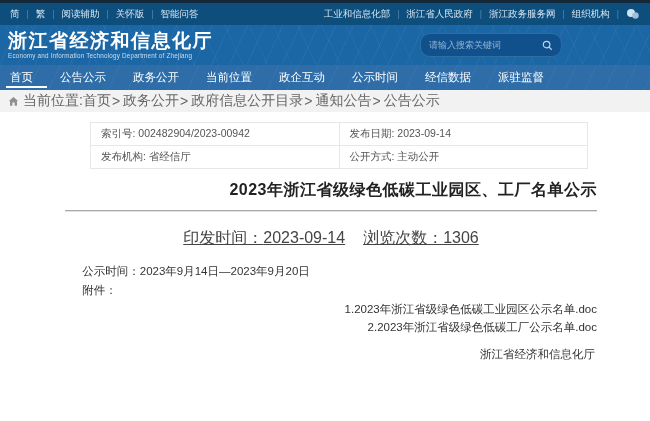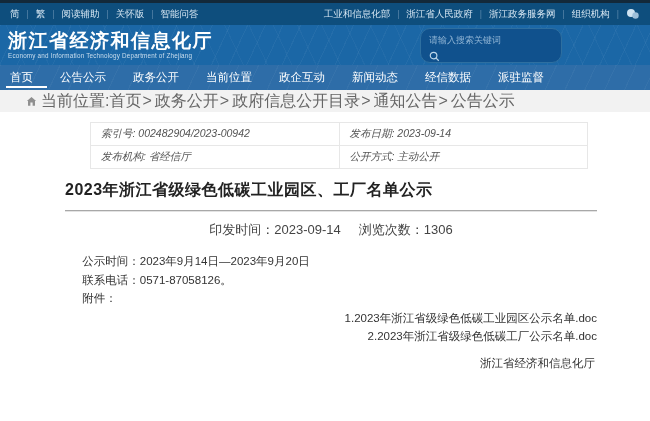--- a/index.html
+++ b/index.html
@@ -24,9 +24,9 @@
   .brand { margin-left:8px; line-height:1.05; }
   .brand .cn { color:#fff; font-size:19px; font-weight:bold; letter-spacing:1.5px; }
   .brand .en { color:#cadeee; font-size:6.3px; letter-spacing:0.2px; margin-top:2px; }
-  .searchbox { width:142px; height:35px; margin-right:88px; background:#10518d;
-    border:1px solid #2e6fa0; border-radius:10px; display:flex; align-items:flex-start;
-    padding:0 8px;flex-direction:column; }
+  .searchbox { width:142px; height:24px; margin-right:88px; background:#10518d;
+    border:1px solid #2e6fa0; border-radius:10px; display:flex; align-items:center;
+    padding:0 8px; }
   .searchbox input { flex:1; background:transparent; border:none; outline:none;
     color:#cfe2f1; font-size:9px; min-width:0; font-family:inherit; }
   .searchbox input::placeholder { color:#8fb4d4; }

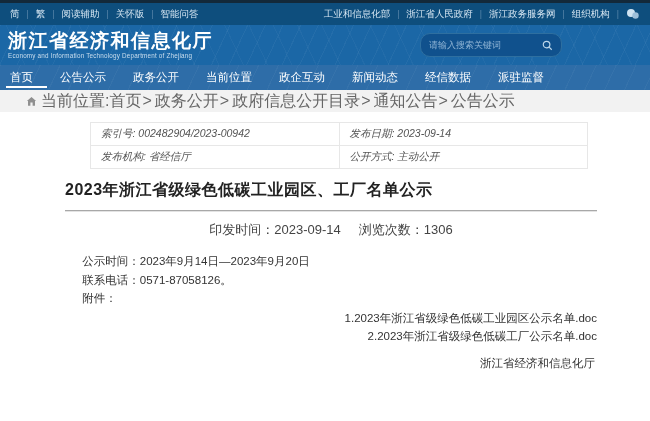--- a/index.html
+++ b/index.html
@@ -120,7 +120,7 @@
   <div class="nav-item">政务公开</div>
   <div class="nav-item">当前位置</div>
   <div class="nav-item">政企互动</div>
-  <div class="nav-item">新闻动态</div>
+  <div class="nav-item">公示时间</div>
   <div class="nav-item">经信数据</div>
   <div class="nav-item">派驻监督</div>
 </div>

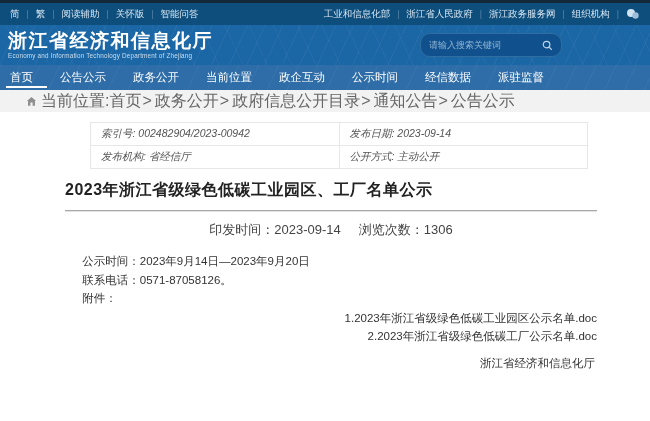--- a/index.html
+++ b/index.html
@@ -43,7 +43,7 @@
 
   
   .crumbbar { height:22px; background:#f2f2f2; display:flex; align-items:center;
-    padding-left:26px; font-size:16px; color:#666; }
+    padding-left:8px; font-size:14px; color:#666; }
   .crumbbar .home { display:flex; margin-right:4px; }
   .crumb { cursor:pointer; }
   .crumb-sep { margin:0 3px 0 1px; color:#666; }

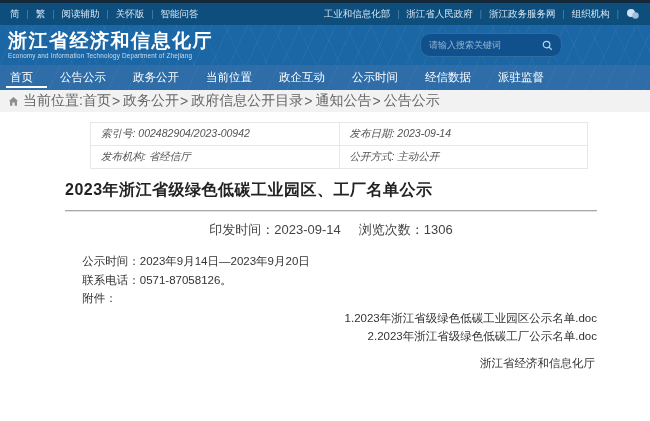--- a/index.html
+++ b/index.html
@@ -52,7 +52,7 @@
   .content { padding:0 53px 0 65px; }
   table.meta { border-collapse:collapse; width:498px; margin:10px 0 0 25px;
     font-size:10.5px; color:#555; }
-  table.meta td { border:1px solid #e7e7e7; height:23px; padding-left:10px; width:50%;font-style:italic; }
+  table.meta td { border:1px solid #e7e7e7; height:23px; padding-left:10px; width:50%; }
   .doc-title { margin-top:11px; text-align:left; font-size:16px; font-weight:bold;
     color:#222; letter-spacing:0.5px; }
   .rule { margin-top:9px; height:2px; background:#a8a8a8; border-bottom:1px solid #e3e3e3; }

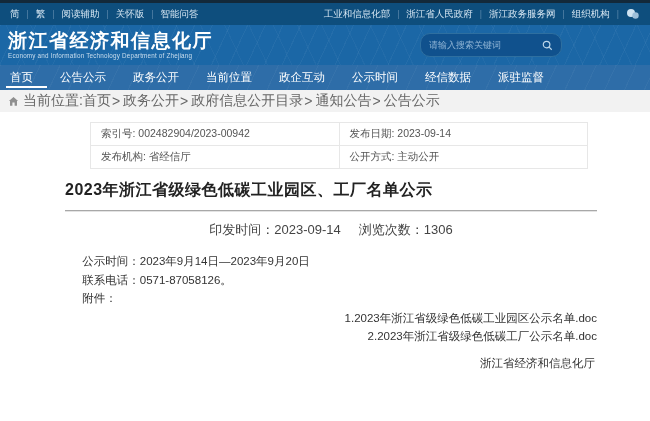--- a/index.html
+++ b/index.html
@@ -53,7 +53,7 @@
   table.meta { border-collapse:collapse; width:498px; margin:10px 0 0 25px;
     font-size:10.5px; color:#555; }
   table.meta td { border:1px solid #e7e7e7; height:23px; padding-left:10px; width:50%; }
-  .doc-title { margin-top:11px; text-align:left; font-size:16px; font-weight:bold;
+  .doc-title { margin-top:11px; text-align:right; font-size:16px; font-weight:bold;
     color:#222; letter-spacing:0.5px; }
   .rule { margin-top:9px; height:2px; background:#a8a8a8; border-bottom:1px solid #e3e3e3; }
   .metaline { margin-top:9px; text-align:center; font-size:13px; color:#444; }

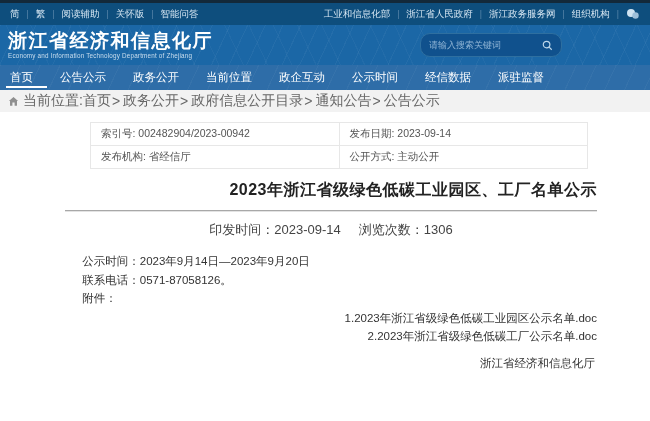--- a/index.html
+++ b/index.html
@@ -56,7 +56,7 @@
   .doc-title { margin-top:11px; text-align:right; font-size:16px; font-weight:bold;
     color:#222; letter-spacing:0.5px; }
   .rule { margin-top:9px; height:2px; background:#a8a8a8; border-bottom:1px solid #e3e3e3; }
-  .metaline { margin-top:9px; text-align:center; font-size:13px; color:#444; }
+  .metaline { margin-top:16px; text-align:center; font-size:16px; color:#444;text-decoration:underline; }
   .metaline .gap { display:inline-block; width:18px; }
   .body-text { margin-top:13px; font-size:11.5px; color:#333; }
   .para { text-indent:2em; line-height:20px; }

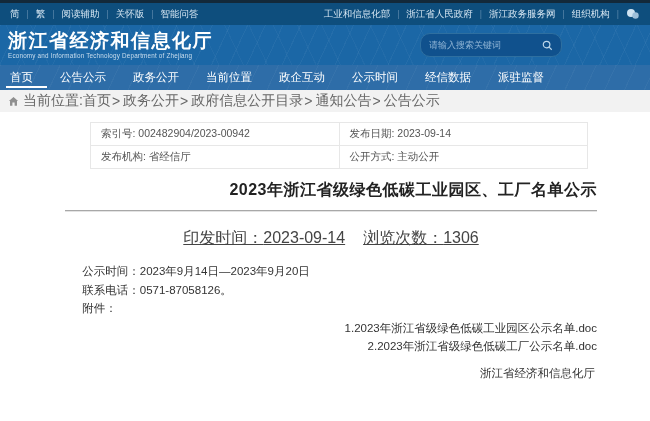--- a/index.html
+++ b/index.html
@@ -179,7 +179,6 @@
 
   <div class="body-text">
     <p class="line">公示时间：2023年9月14日—2023年9月20日</p>
-    <p class="line">联系电话：0571-87058126。</p>
     <p class="line">附件：</p>
     <p class="attach">1.2023年浙江省级绿色低碳工业园区公示名单.doc</p>
     <p class="attach">2.2023年浙江省级绿色低碳工厂公示名单.doc</p>

